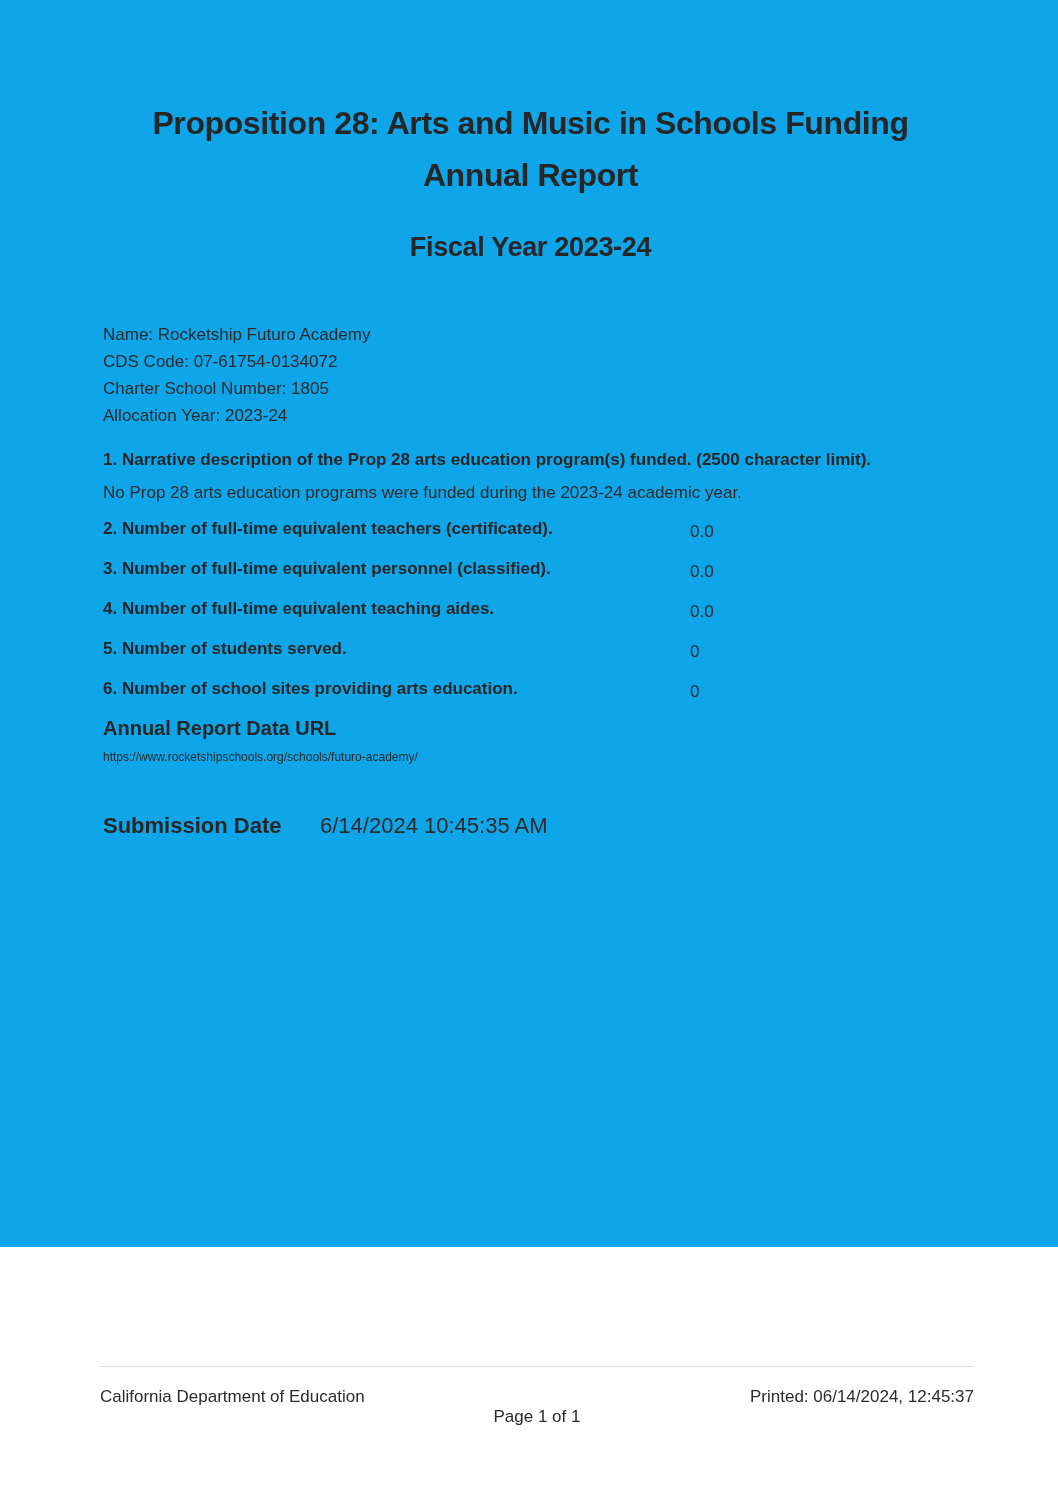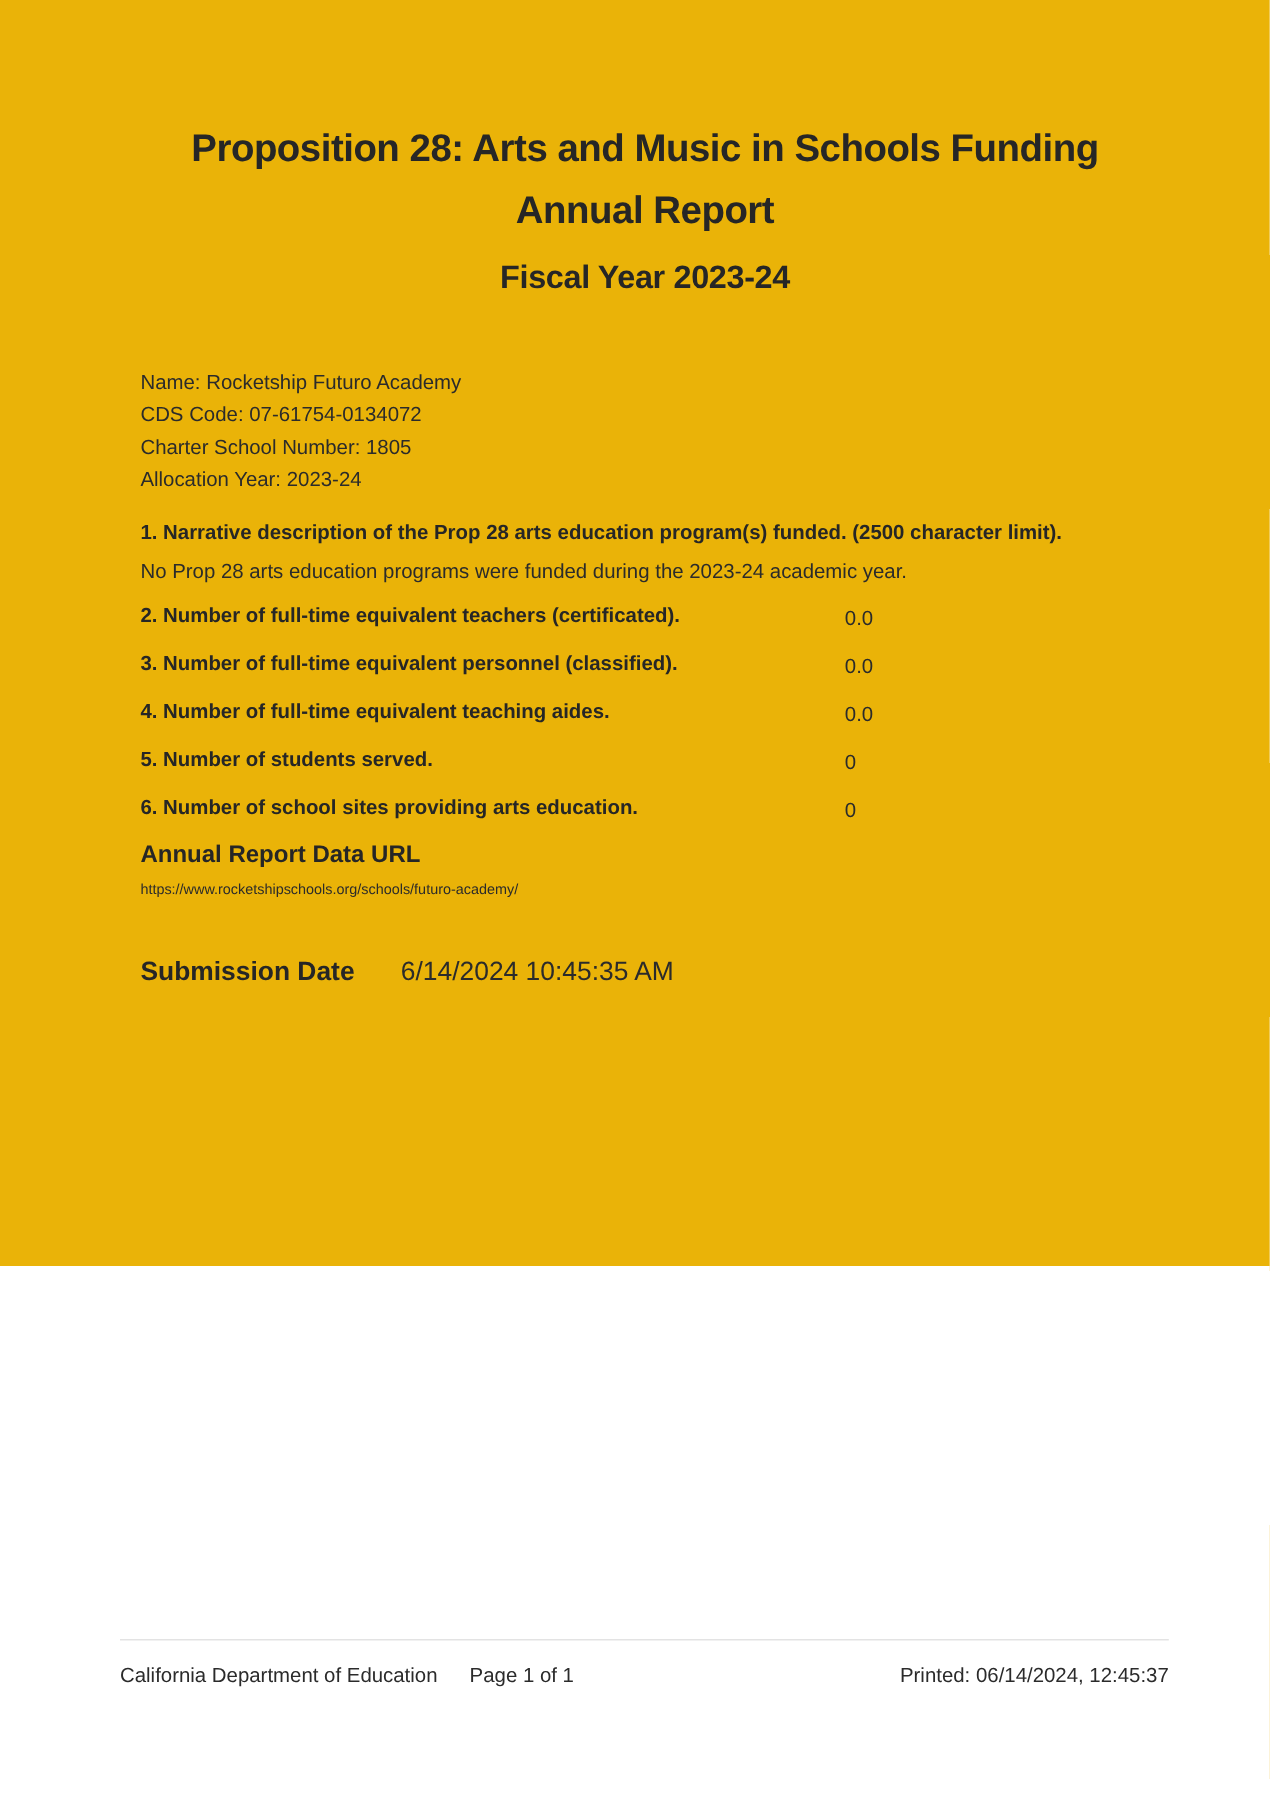--- a/index.html
+++ b/index.html
@@ -15,9 +15,8 @@
   .page {
     position: relative;
     width: 1058px;
-    height: 1055px;
-    background: #eab308;
-    padding-left: 14px;
+    height: 1247px;
+    background: #0ea5e9;
   }
   .content {
     padding: 0 100px 0 103px;

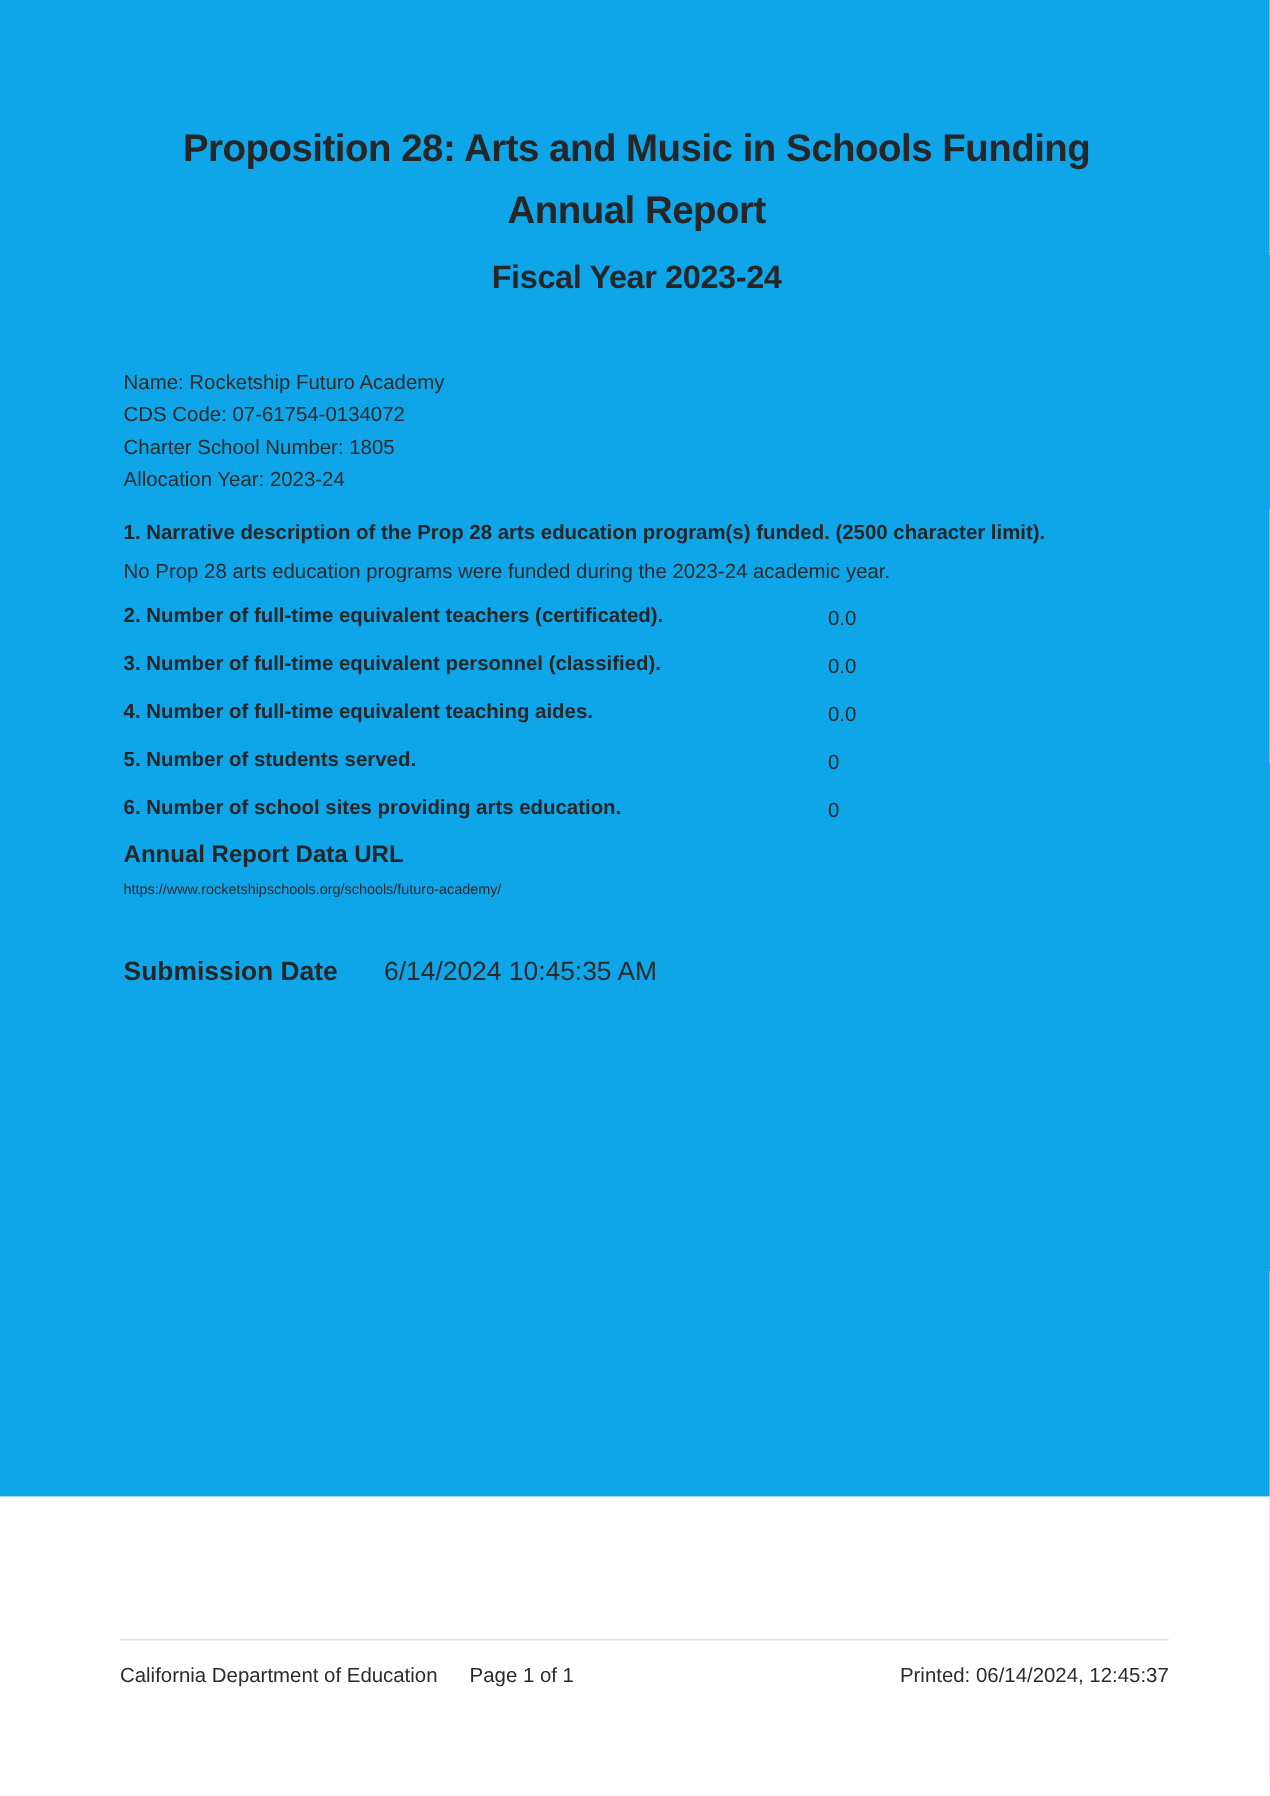--- a/index.html
+++ b/index.html
@@ -38,7 +38,7 @@
     font-weight: bold;
     letter-spacing: -0.3px;
     color: #262626;
-    margin-top: 10px;
+    margin-top: 26px;
   }
   .info-block {
     margin-top: 54px;

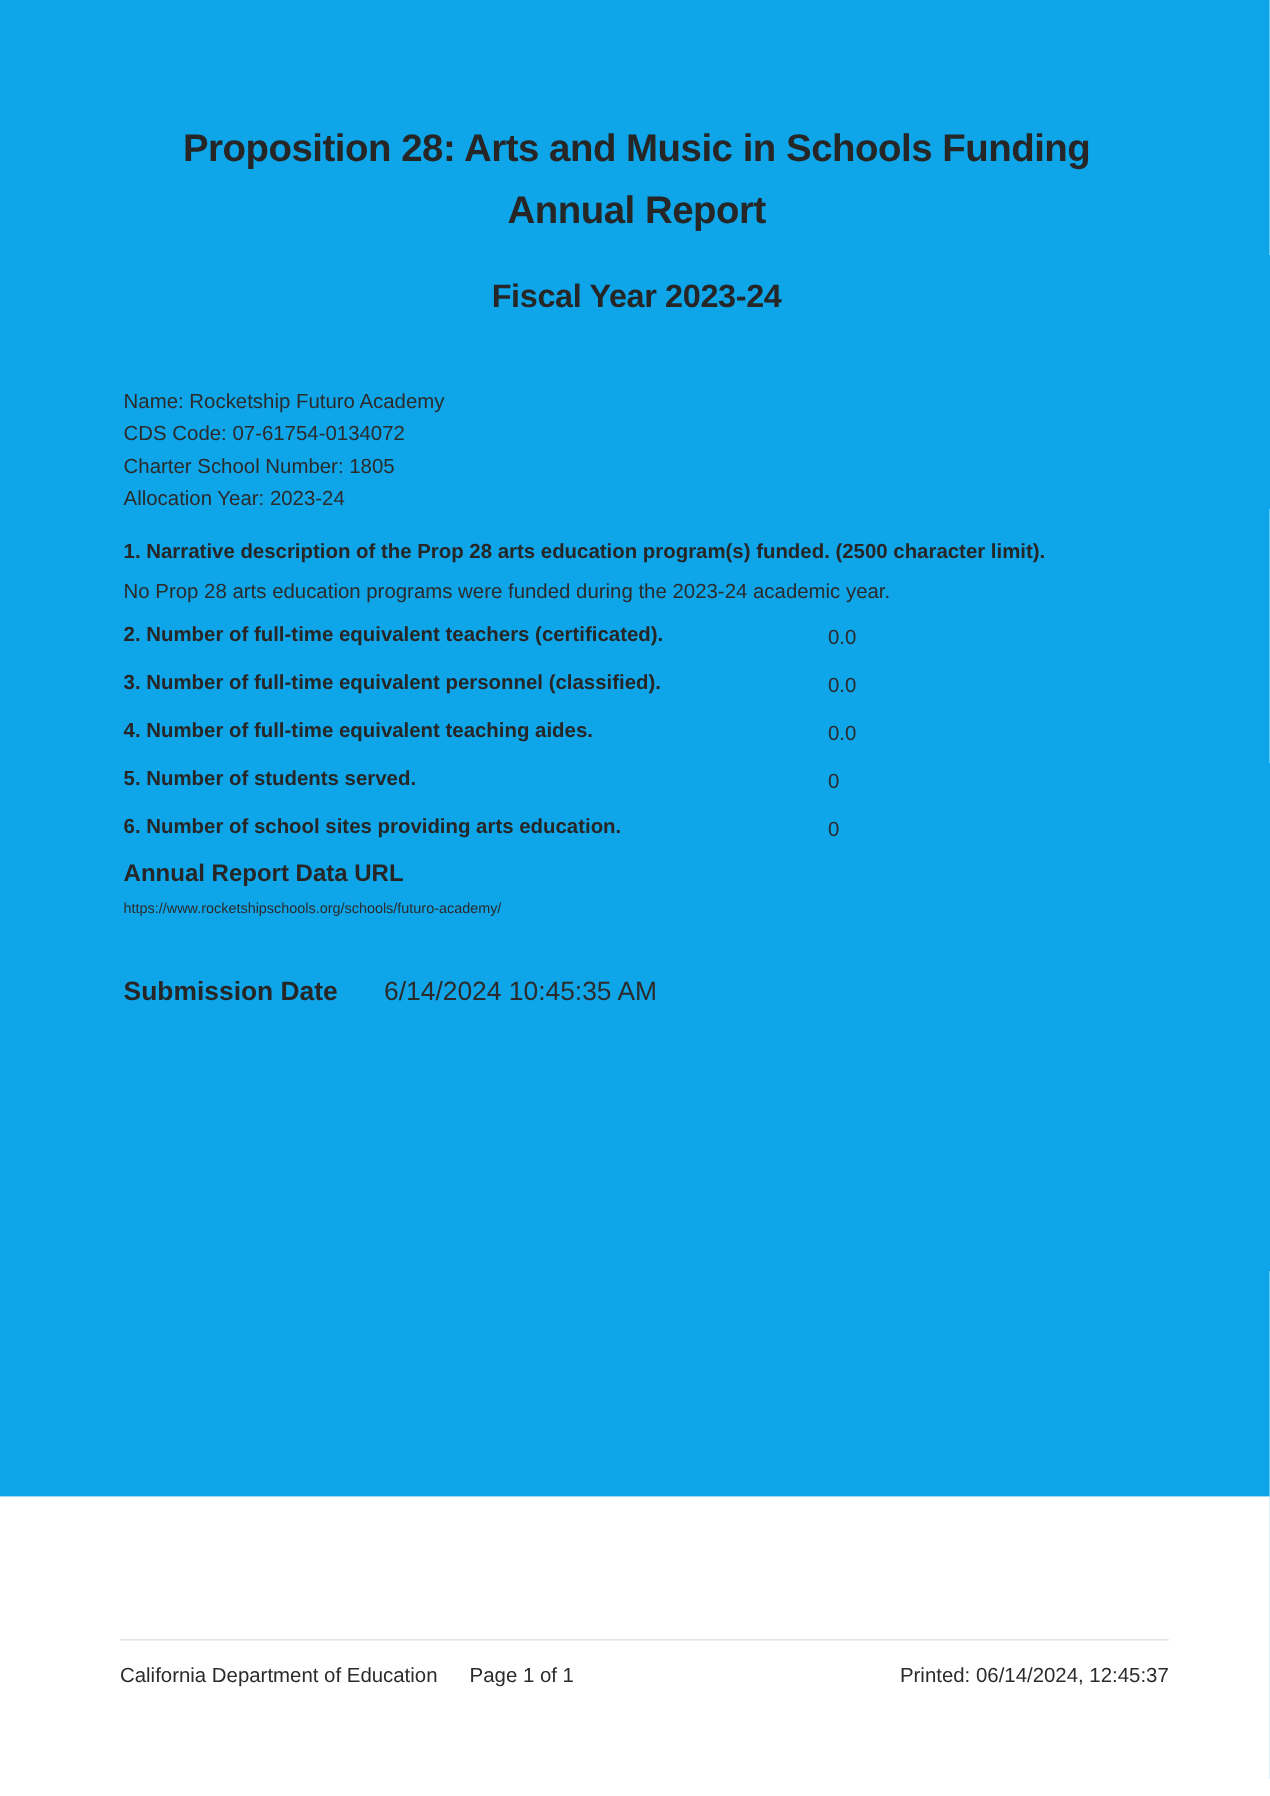--- a/index.html
+++ b/index.html
@@ -125,7 +125,7 @@
     color: #2b2b2b;
   }
   .footer-left  { flex: 1; text-align: left; }
-  .footer-center{ flex: 1; text-align: left; }
+  .footer-center{ flex: 1; text-align: center; margin-top: 20px; }
   .footer-right { flex: 1; text-align: right; }
 </style>
 </head>

